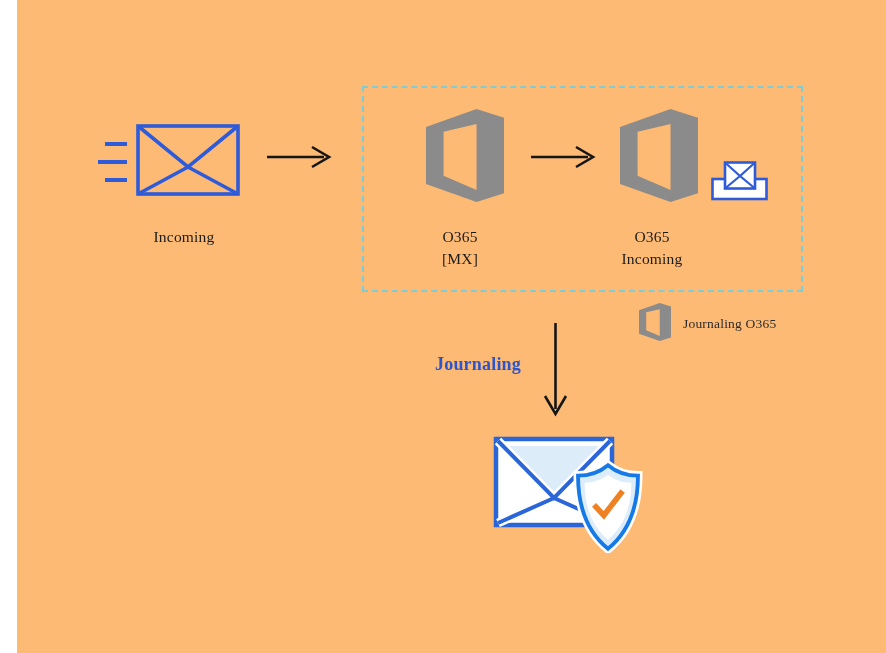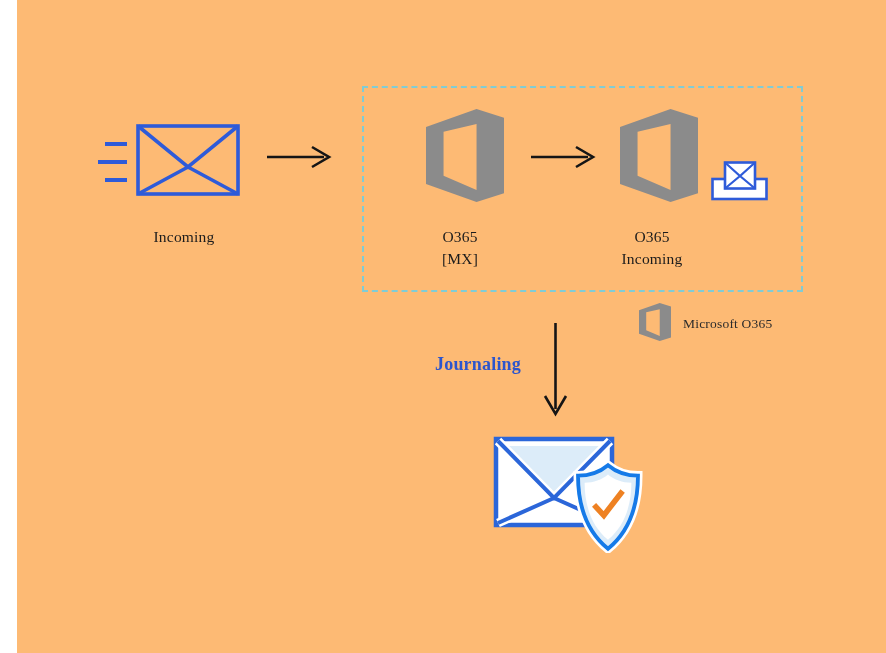--- a/index.html
+++ b/index.html
@@ -99,7 +99,7 @@
   <svg class="abs" style="left:622px;top:303px" width="32" height="38">
     <use href="#o365logo" width="32" height="38"></use>
   </svg>
-  <span class="legend-text" style="left:666px;top:316px">Microsoft O365</span>
+  <span class="legend-text" style="left:666px;top:316px">Journaling O365</span>
 
   <div class="journaling" style="left:418px;top:354px">Journaling</div>
 

